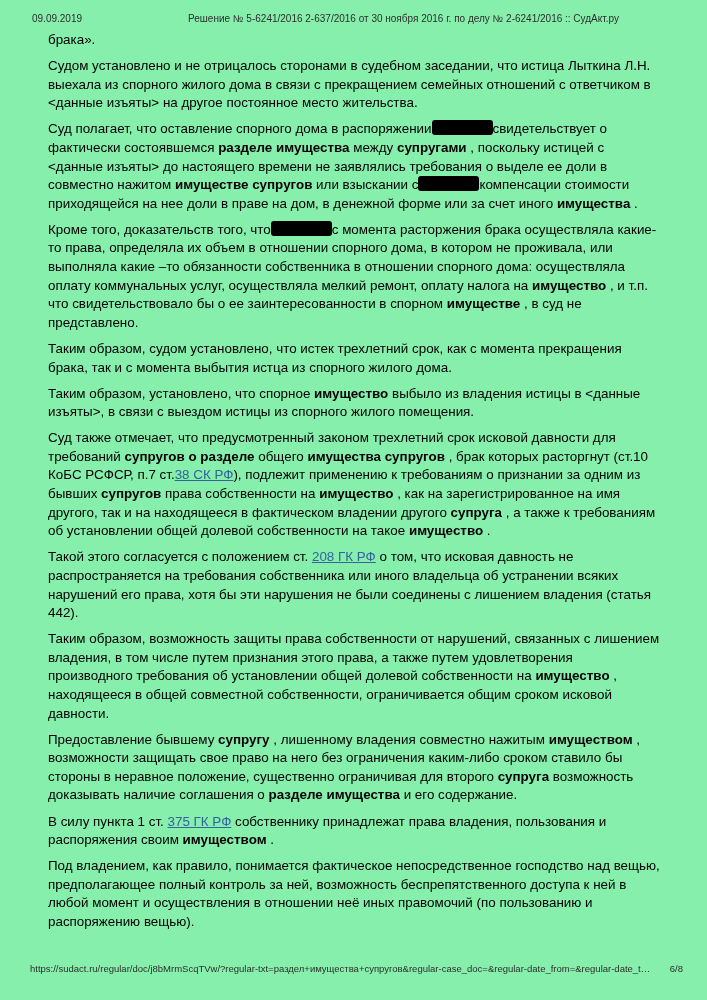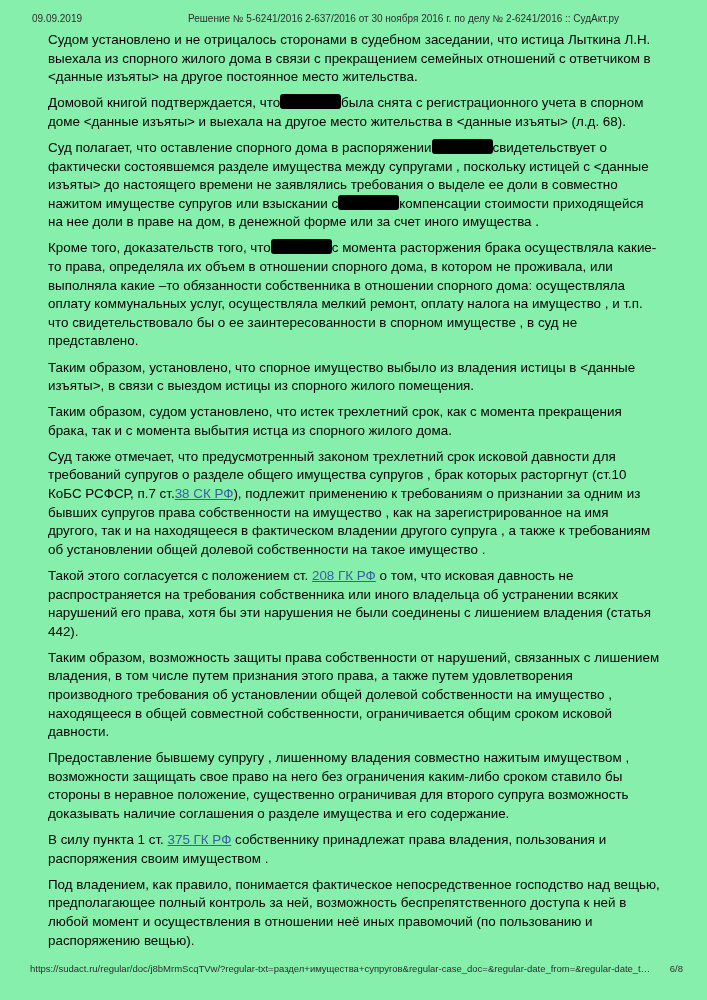--- a/index.html
+++ b/index.html
@@ -67,6 +67,7 @@
   </div>
 
   <div class="content">
+      <p class="para"><span>брака».</span></p>
       <p class="para"><span>Судом установлено и не отрицалось сторонами в судебном заседании, что истица Лыткина Л.Н. выехала из спорного жилого дома в связи с прекращением семейных отношений с ответчиком в &lt;данные изъяты&gt; на другое постоянное место жительства.</span></p>
       <p class="para"><span>Домовой книгой подтверждается, что</span><span class="redaction"></span><span>была снята с регистрационного учета в спорном доме &lt;данные изъяты&gt; и выехала на другое место жительства в &lt;данные изъяты&gt; (л.д. 68).</span></p>
       <p class="para"><span>Суд полагает, что оставление спорного дома в распоряжении</span><span class="redaction"></span><span>свидетельствует о фактически состоявшемся </span><b>разделе имущества</b><span> между </span><b>супругами</b><span> , поскольку истицей с &lt;данные изъяты&gt; до настоящего времени не заявлялись требования о выделе ее доли в совместно нажитом </span><b>имуществе супругов</b><span> или взыскании с</span><span class="redaction"></span><span>компенсации стоимости приходящейся на нее доли в праве на дом, в денежной форме или за счет иного </span><b>имущества</b><span> .</span></p>

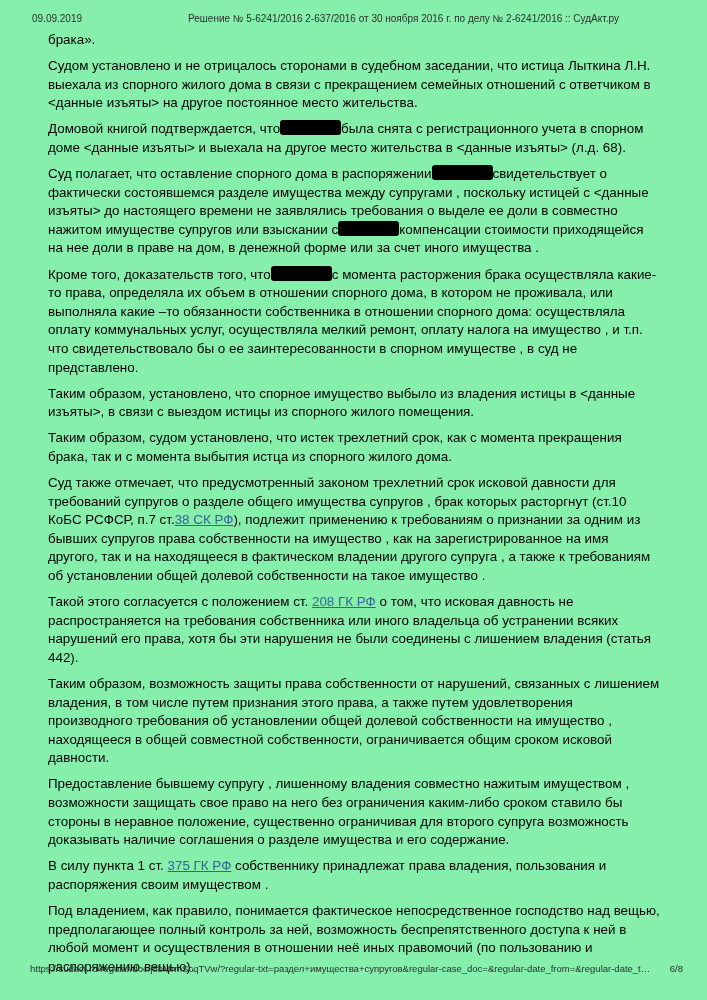--- a/index.html
+++ b/index.html
@@ -69,7 +69,6 @@
   <div class="content">
       <p class="para"><span>брака».</span></p>
       <p class="para"><span>Судом установлено и не отрицалось сторонами в судебном заседании, что истица Лыткина Л.Н. выехала из спорного жилого дома в связи с прекращением семейных отношений с ответчиком в &lt;данные изъяты&gt; на другое постоянное место жительства.</span></p>
-      <p class="para"><span>Домовой книгой подтверждается, что</span><span class="redaction"></span><span>была снята с регистрационного учета в спорном доме &lt;данные изъяты&gt; и выехала на другое место жительства в &lt;данные изъяты&gt; (л.д. 68).</span></p>
       <p class="para"><span>Суд полагает, что оставление спорного дома в распоряжении</span><span class="redaction"></span><span>свидетельствует о фактически состоявшемся </span><b>разделе имущества</b><span> между </span><b>супругами</b><span> , поскольку истицей с &lt;данные изъяты&gt; до настоящего времени не заявлялись требования о выделе ее доли в совместно нажитом </span><b>имуществе супругов</b><span> или взыскании с</span><span class="redaction"></span><span>компенсации стоимости приходящейся на нее доли в праве на дом, в денежной форме или за счет иного </span><b>имущества</b><span> .</span></p>
       <p class="para"><span>Кроме того, доказательств того, что</span><span class="redaction"></span><span>с момента расторжения брака осуществляла какие-то права, определяла их объем в отношении спорного дома, в котором не проживала, или выполняла какие –то обязанности собственника в отношении спорного дома: осуществляла оплату коммунальных услуг, осуществляла мелкий ремонт, оплату налога на </span><b>имущество</b><span> , и т.п. что свидетельствовало бы о ее заинтересованности в спорном </span><b>имуществе</b><span> , в суд не представлено.</span></p>
       <p class="para"><span>Таким образом, установлено, что спорное </span><b>имущество</b><span> выбыло из владения истицы в &lt;данные изъяты&gt;, в связи с выездом истицы из спорного жилого помещения.</span></p>

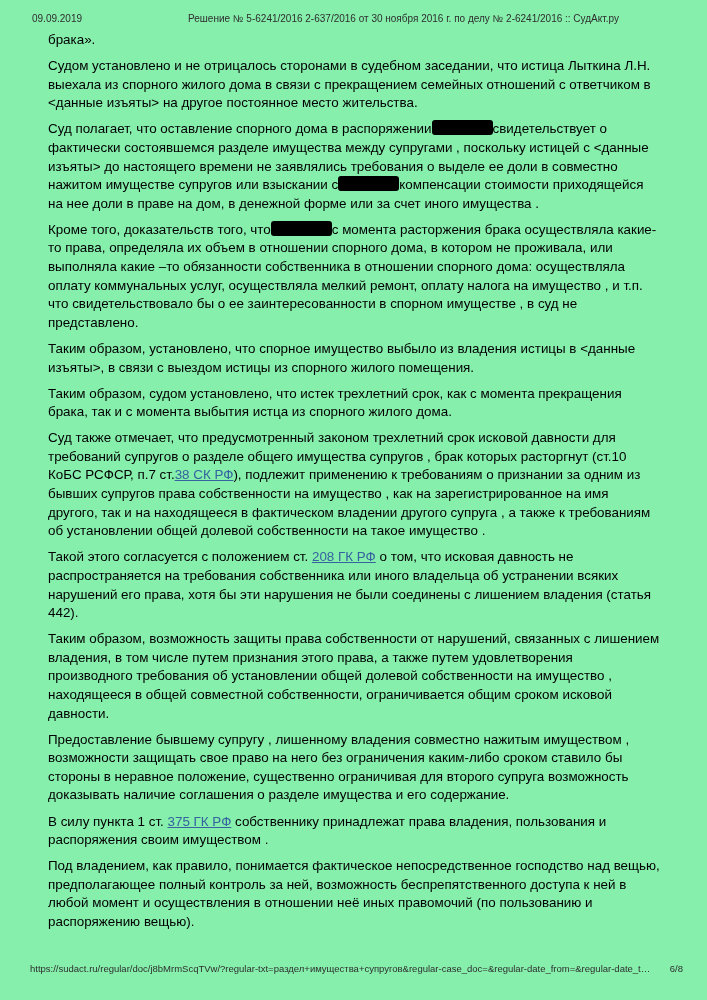--- a/index.html
+++ b/index.html
@@ -30,7 +30,7 @@
     text-align: left;
   }
   .para { margin-bottom: 7.5px; }
-  .para b { font-weight: normal; }
+  .para b { font-weight: bold; }
   a.doc-link {
     color: var(--link-color, #35639f);
     text-decoration: underline;

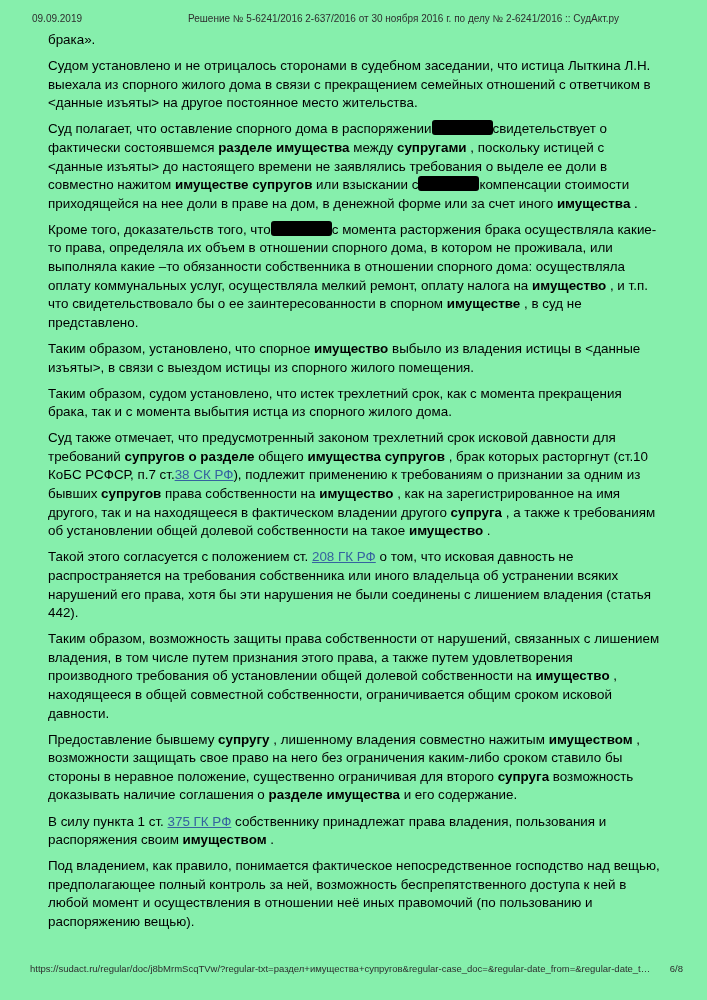--- a/index.html
+++ b/index.html
@@ -71,8 +71,8 @@
       <p class="para"><span>Судом установлено и не отрицалось сторонами в судебном заседании, что истица Лыткина Л.Н. выехала из спорного жилого дома в связи с прекращением семейных отношений с ответчиком в &lt;данные изъяты&gt; на другое постоянное место жительства.</span></p>
       <p class="para"><span>Суд полагает, что оставление спорного дома в распоряжении</span><span class="redaction"></span><span>свидетельствует о фактически состоявшемся </span><b>разделе имущества</b><span> между </span><b>супругами</b><span> , поскольку истицей с &lt;данные изъяты&gt; до настоящего времени не заявлялись требования о выделе ее доли в совместно нажитом </span><b>имуществе супругов</b><span> или взыскании с</span><span class="redaction"></span><span>компенсации стоимости приходящейся на нее доли в праве на дом, в денежной форме или за счет иного </span><b>имущества</b><span> .</span></p>
       <p class="para"><span>Кроме того, доказательств того, что</span><span class="redaction"></span><span>с момента расторжения брака осуществляла какие-то права, определяла их объем в отношении спорного дома, в котором не проживала, или выполняла какие –то обязанности собственника в отношении спорного дома: осуществляла оплату коммунальных услуг, осуществляла мелкий ремонт, оплату налога на </span><b>имущество</b><span> , и т.п. что свидетельствовало бы о ее заинтересованности в спорном </span><b>имуществе</b><span> , в суд не представлено.</span></p>
+      <p class="para"><span>Таким образом, судом установлено, что истек трехлетний срок, как с момента прекращения брака, так и с момента выбытия истца из спорного жилого дома.</span></p>
       <p class="para"><span>Таким образом, установлено, что спорное </span><b>имущество</b><span> выбыло из владения истицы в &lt;данные изъяты&gt;, в связи с выездом истицы из спорного жилого помещения.</span></p>
-      <p class="para"><span>Таким образом, судом установлено, что истек трехлетний срок, как с момента прекращения брака, так и с момента выбытия истца из спорного жилого дома.</span></p>
       <p class="para"><span>Суд также отмечает, что предусмотренный законом трехлетний срок исковой давности для требований </span><b>супругов о разделе</b><span> общего </span><b>имущества супругов</b><span> , брак которых расторгнут (ст.10 КоБС РСФСР, п.7 ст.</span><a class="doc-link">38 СК РФ</a><span>), подлежит применению к требованиям о признании за одним из бывших </span><b>супругов</b><span> права собственности на </span><b>имущество</b><span> , как на зарегистрированное на имя другого, так и на находящееся в фактическом владении другого </span><b>супруга</b><span> , а также к требованиям об установлении общей долевой собственности на такое </span><b>имущество</b><span> .</span></p>
       <p class="para"><span>Такой этого согласуется с положением ст. </span><a class="doc-link">208 ГК РФ</a><span> о том, что исковая давность не распространяется на требования собственника или иного владельца об устранении всяких нарушений его права, хотя бы эти нарушения не были соединены с лишением владения (статья 442).</span></p>
       <p class="para"><span>Таким образом, возможность защиты права собственности от нарушений, связанных с лишением владения, в том числе путем признания этого права, а также путем удовлетворения производного требования об установлении общей долевой собственности на </span><b>имущество</b><span> , находящееся в общей совместной собственности, ограничивается общим сроком исковой давности.</span></p>

